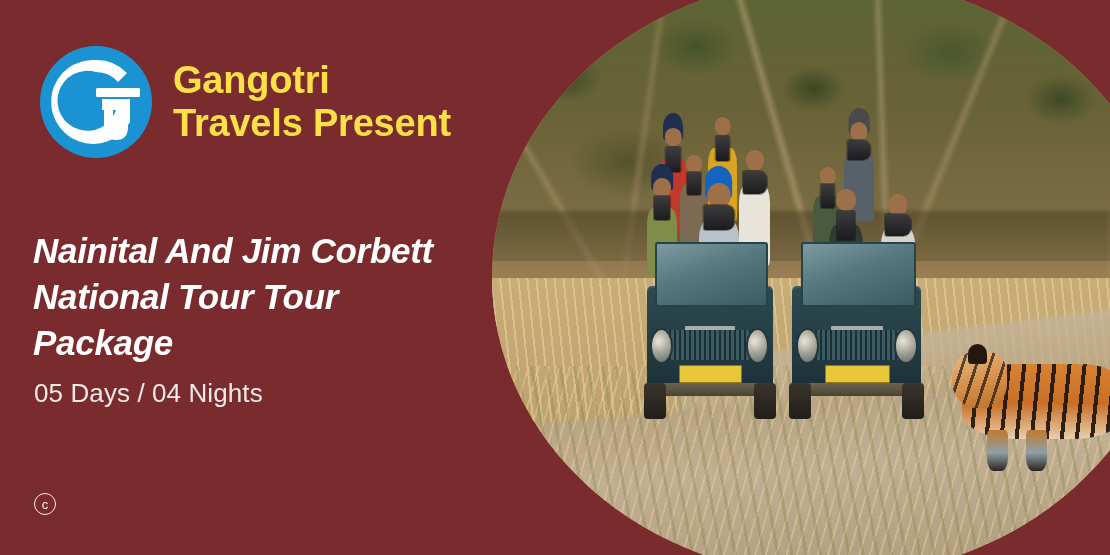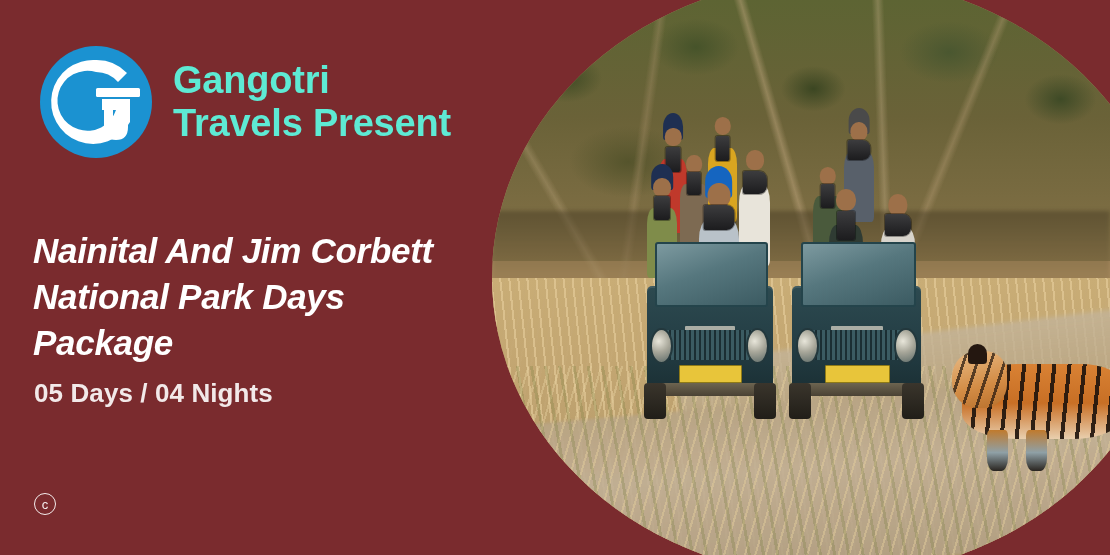--- a/index.html
+++ b/index.html
@@ -176,7 +176,7 @@
   .logo-mark{position:relative;width:116px;height:116px;flex:none;}
   .logo-mark svg{display:block;width:116px;height:116px;}
   .brand{
-    color:#5eead4;font-size:38px;line-height:1.12;font-weight:bold;
+    color:#fde047;font-size:38px;line-height:1.12;font-weight:bold;
     letter-spacing:-.2px;white-space:pre-line;
   }
 

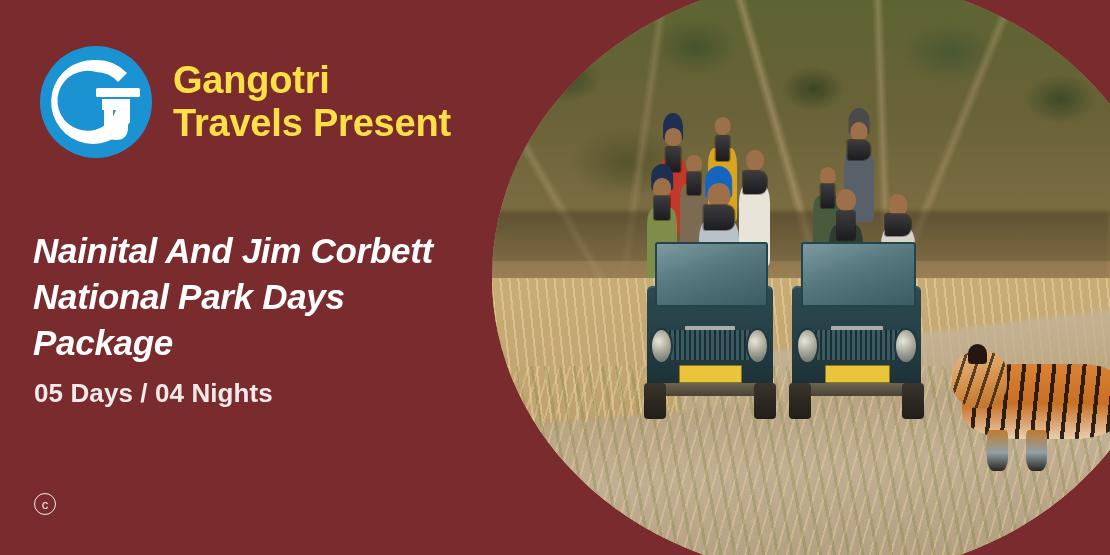--- a/index.html
+++ b/index.html
@@ -323,7 +323,7 @@
 Travels Present</div>
   </div>
 
-  <div class="headline">Nainital And Jim Corbett National Park Days Package</div>
+  <div class="headline">Nainital And Jim Corbett National Tour Tour Package</div>
 
   <div class="subhead">05 Days / 04 Nights</div>
 

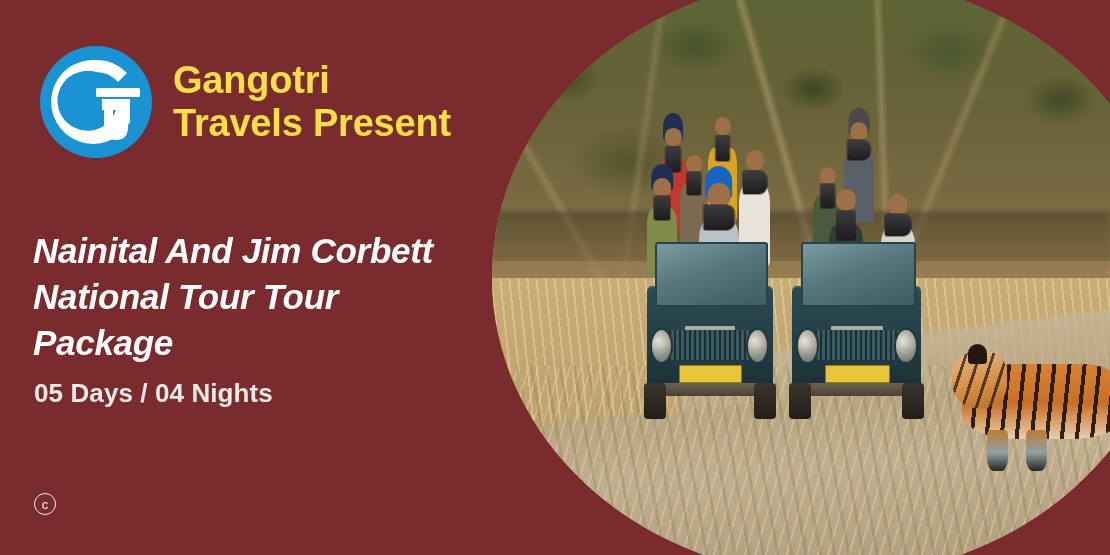--- a/index.html
+++ b/index.html
@@ -187,7 +187,7 @@
   }
   .subhead{
     position:absolute;left:34px;top:378px;
-    color:#f2e9e9;font-size:26px;font-weight:bold;letter-spacing:.1px;
+    color:#f2e9e9;font-size:26px;font-weight:normal;letter-spacing:.1px;
   }
   .footer{
     position:absolute;left:34px;top:493px;

